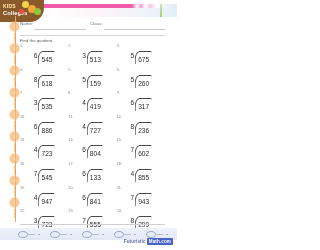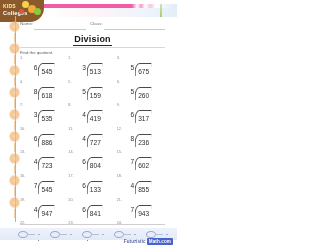--- a/index.html
+++ b/index.html
@@ -207,9 +207,6 @@
       </div>
     </div>
 
-    <div class="title">
-      <span>Division</span>
-    </div>
 
     <div class="titlerule"></div>
 

